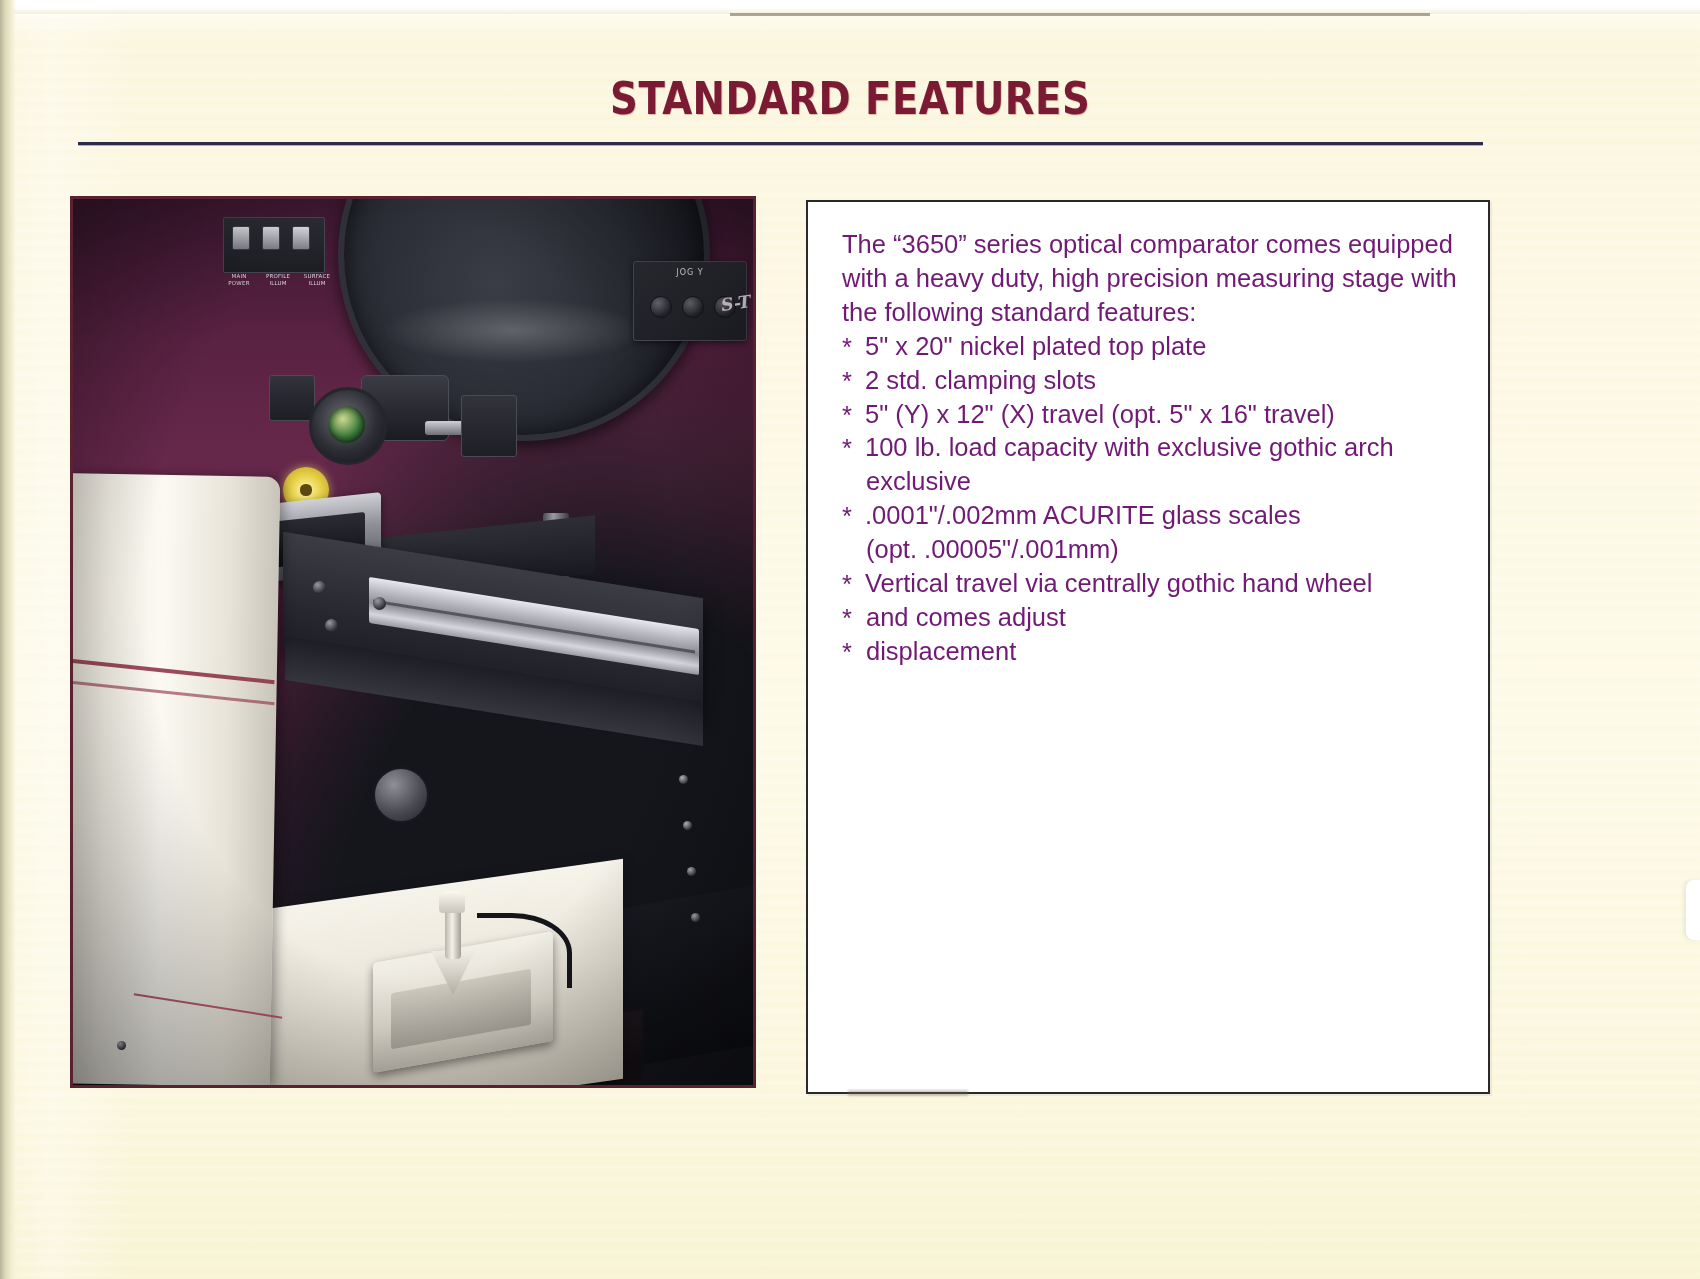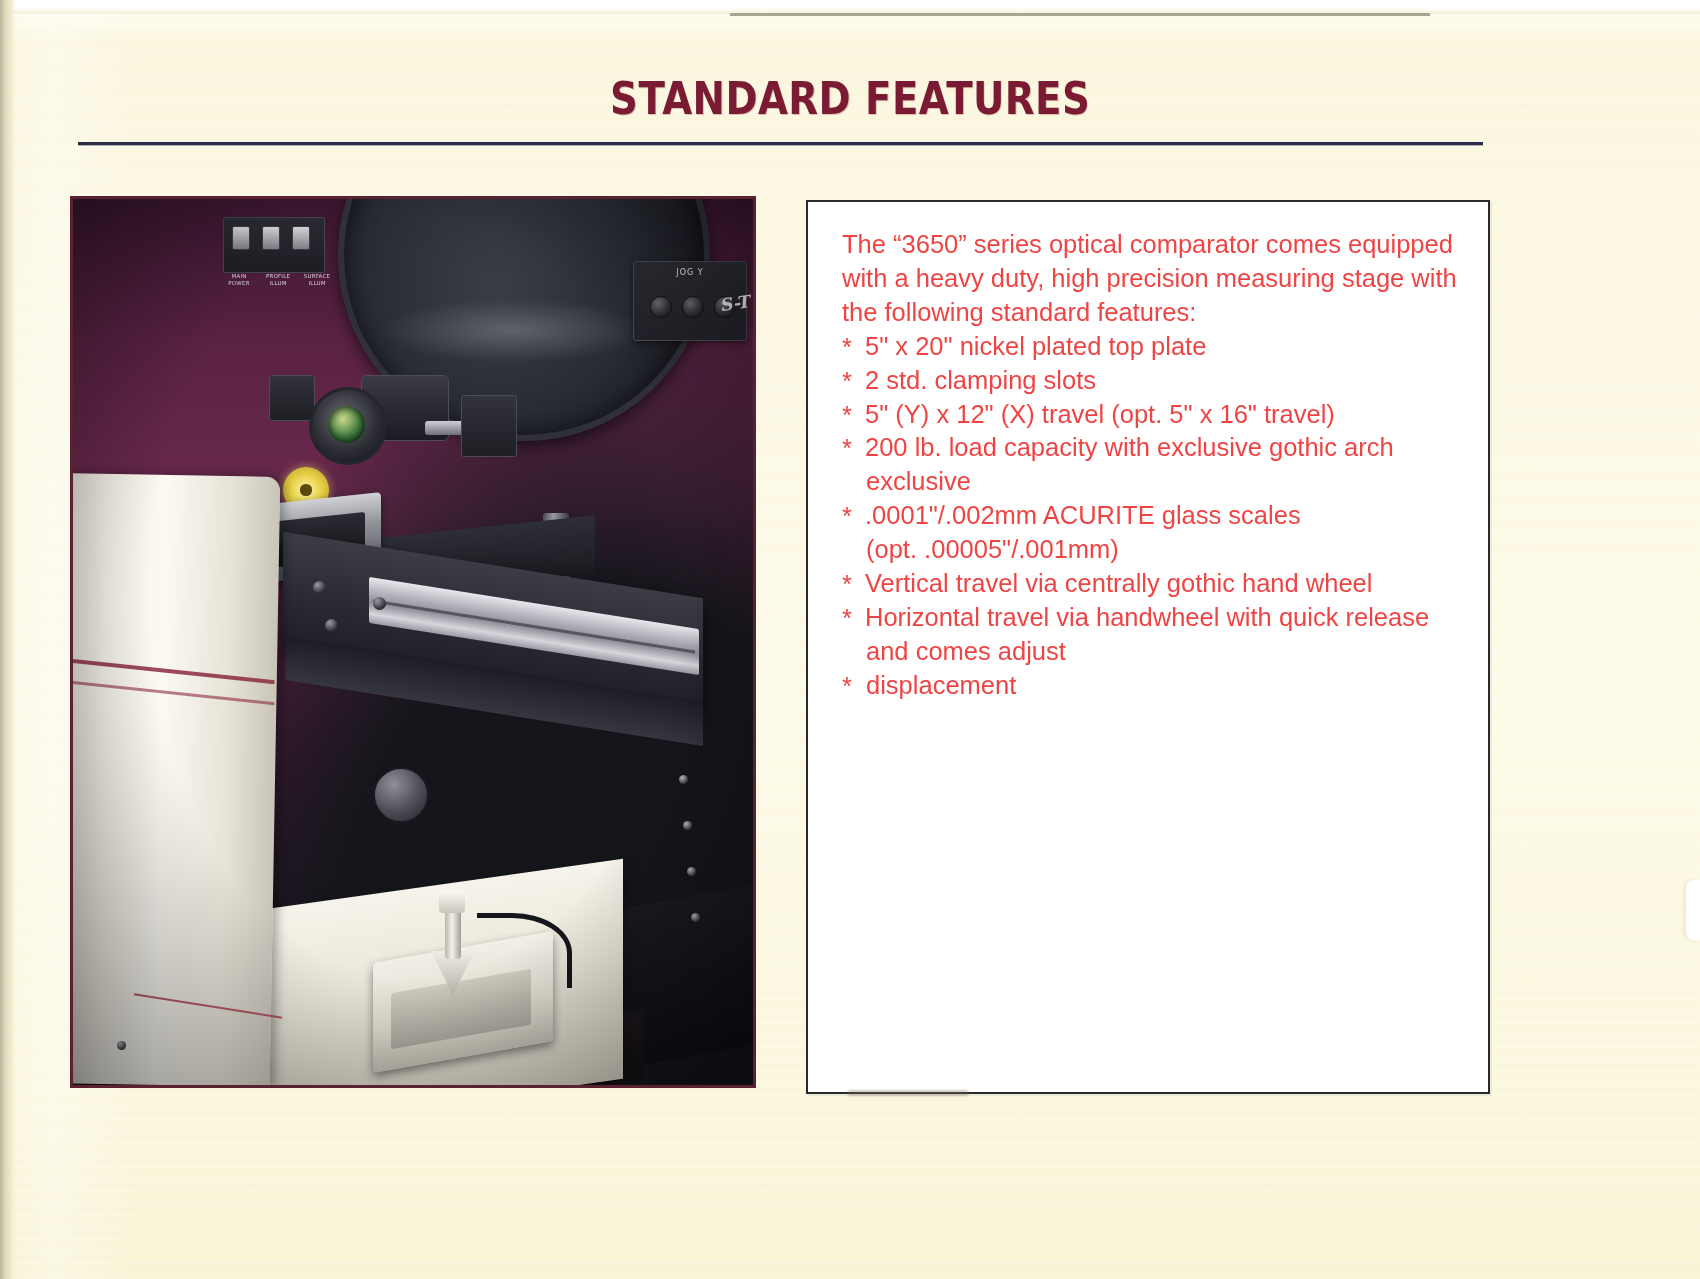--- a/index.html
+++ b/index.html
@@ -456,7 +456,7 @@
     padding: 26px 26px 0 34px;
     font-size: 25.5px;
     line-height: 1.33;
-    color: #ef4444;
+    color: #701a75;
   }
   #text-inner .para {
     margin: 0 0 0 0;

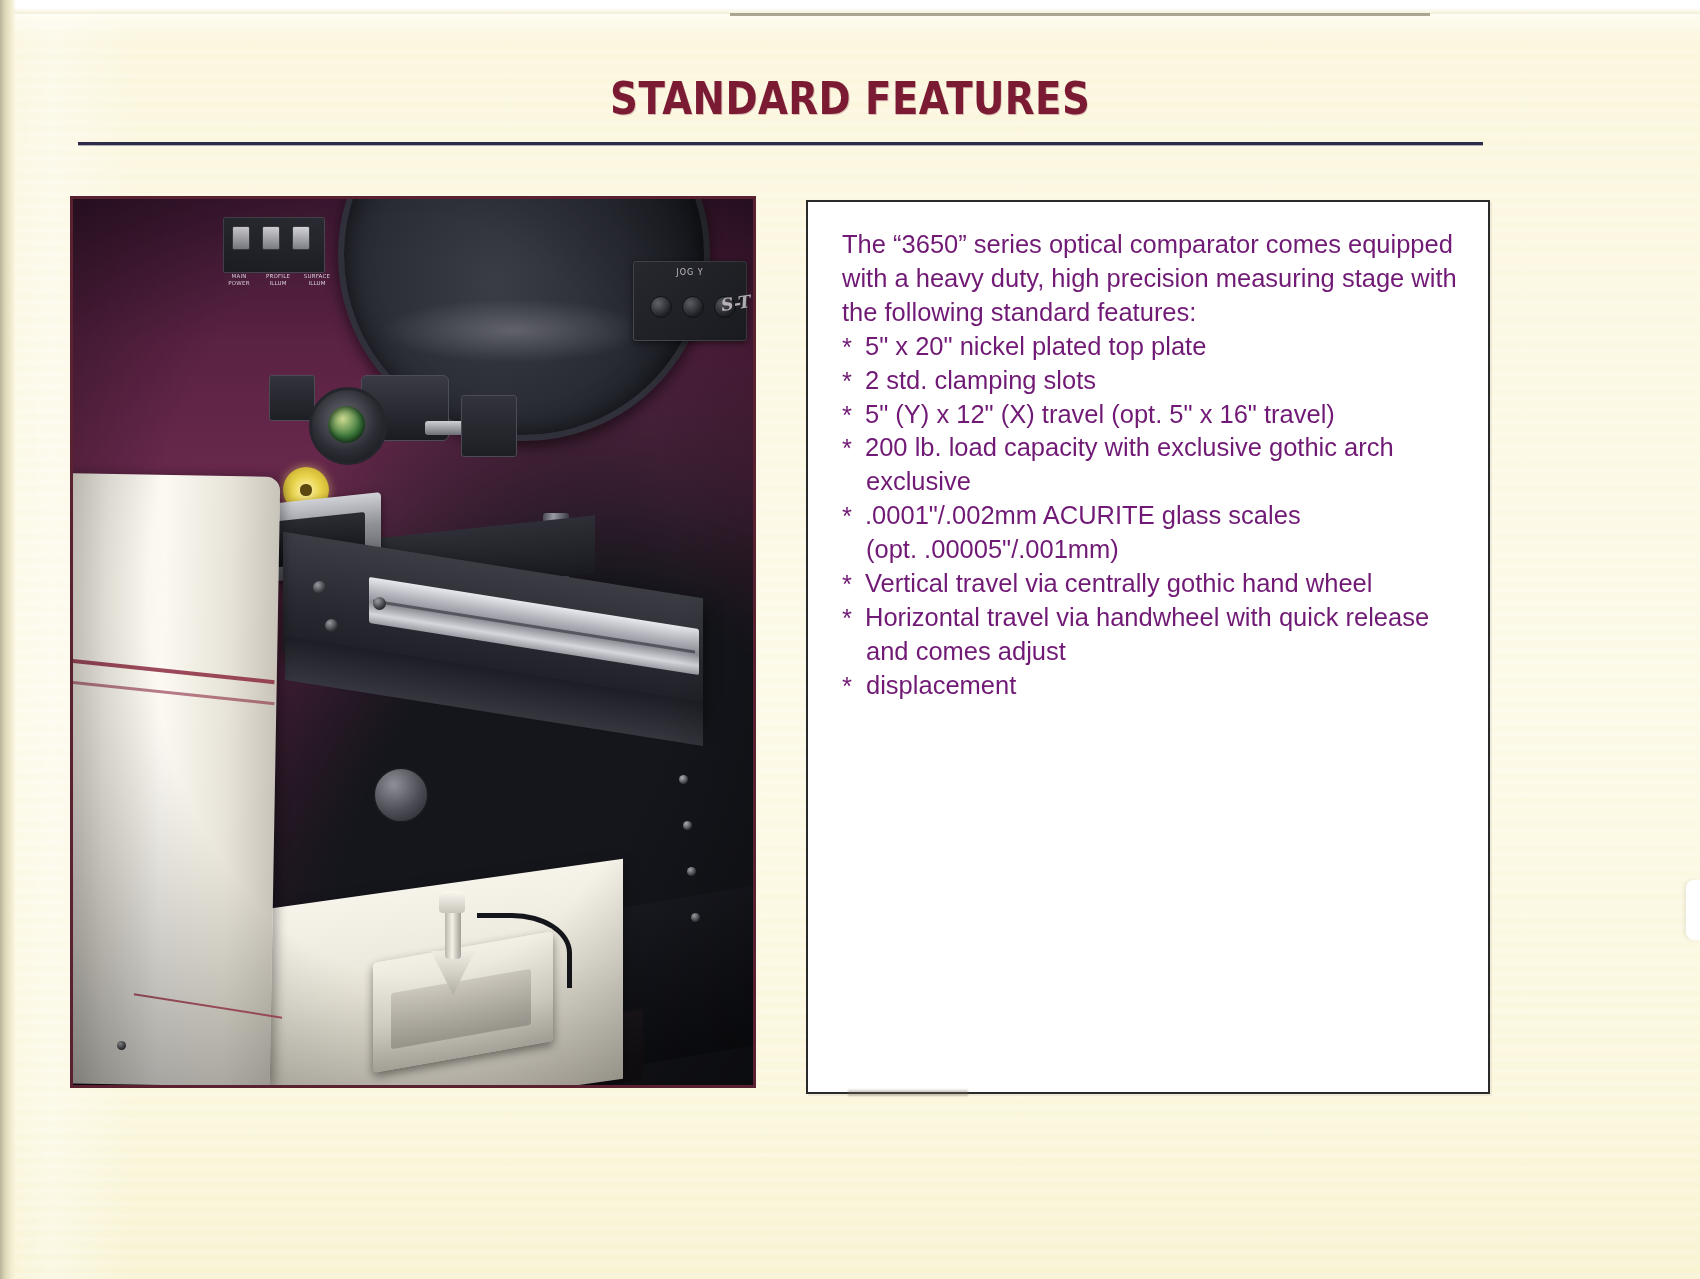--- a/index.html
+++ b/index.html
@@ -591,7 +591,7 @@
         </li>
         <li>
           <span class="star">*</span>
-          <span>200 lb. load capacity with exclusive gothic arch</span>
+          <span>100 lb. load capacity with exclusive gothic arch</span>
           <span class="cont">exclusive</span>
         </li>
         <li>

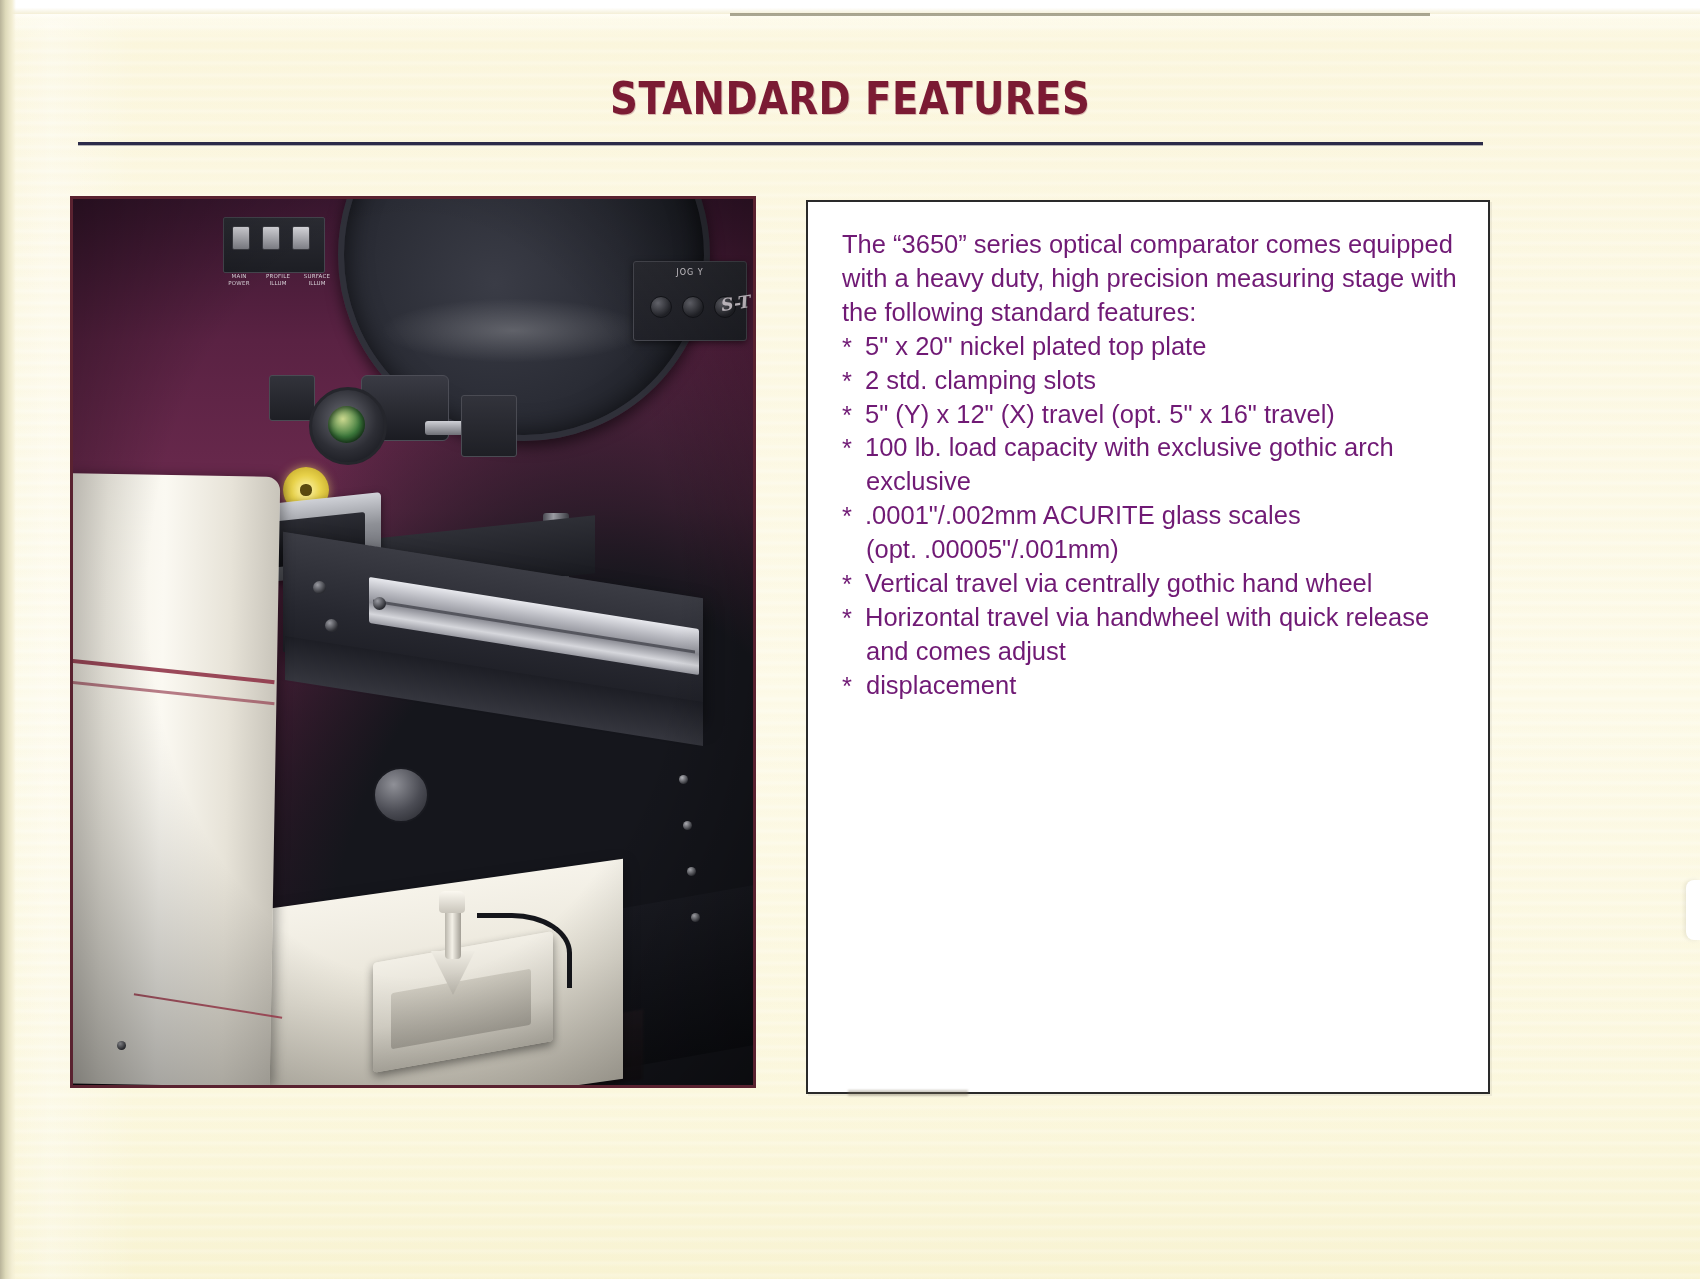--- a/index.html
+++ b/index.html
@@ -605,7 +605,6 @@
         </li>
         <li>
           <span class="star">*</span>
-          <span>Horizontal travel via handwheel with quick release</span>
           <span class="cont">and comes adjust</span>
         </li>
         <li>

